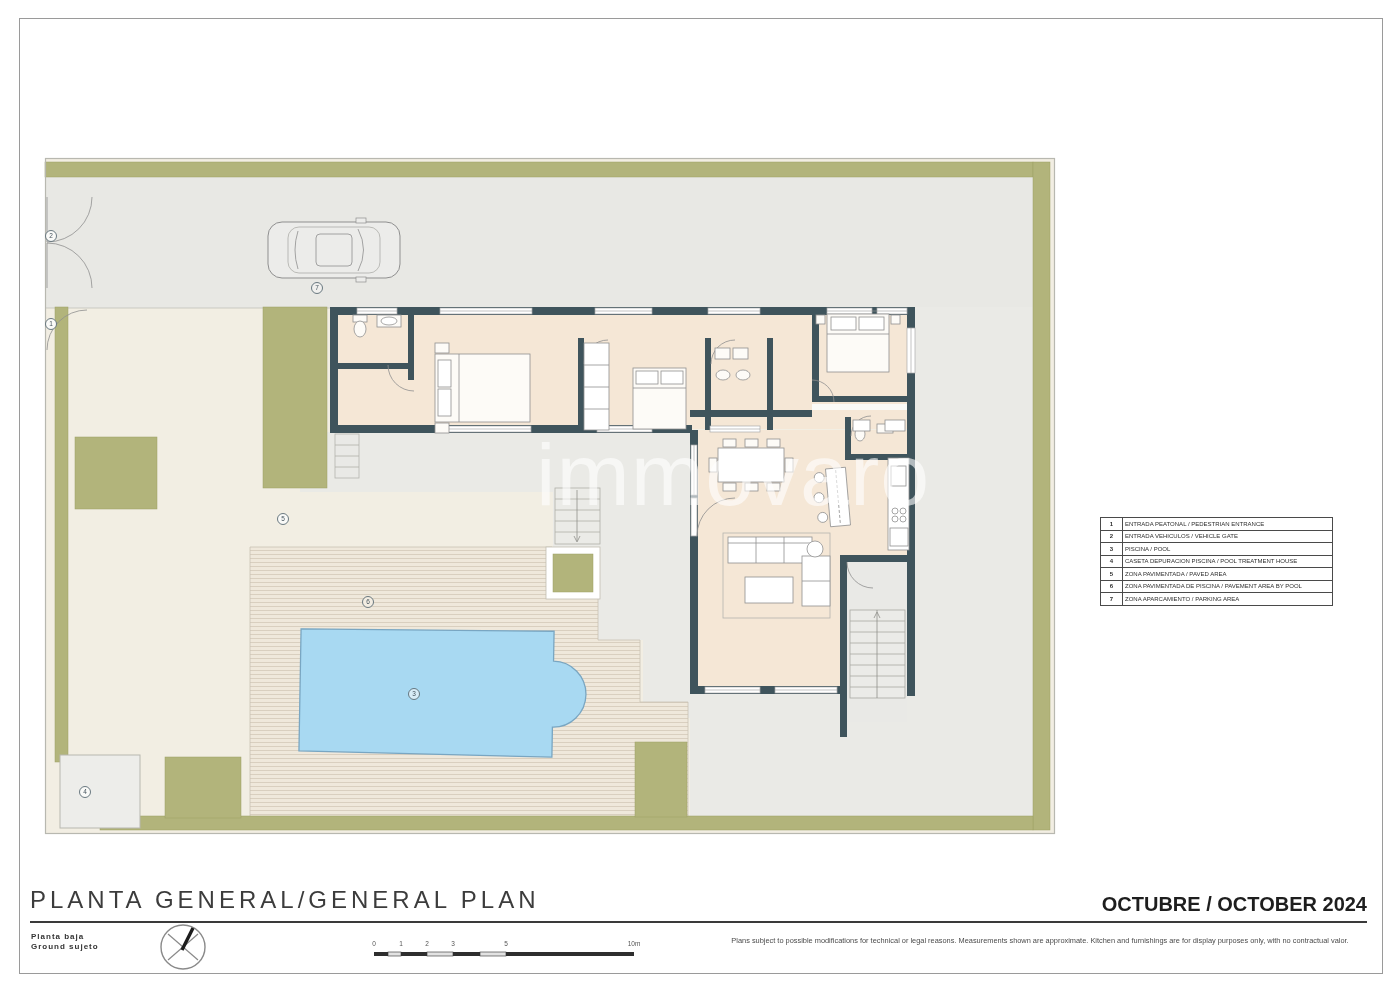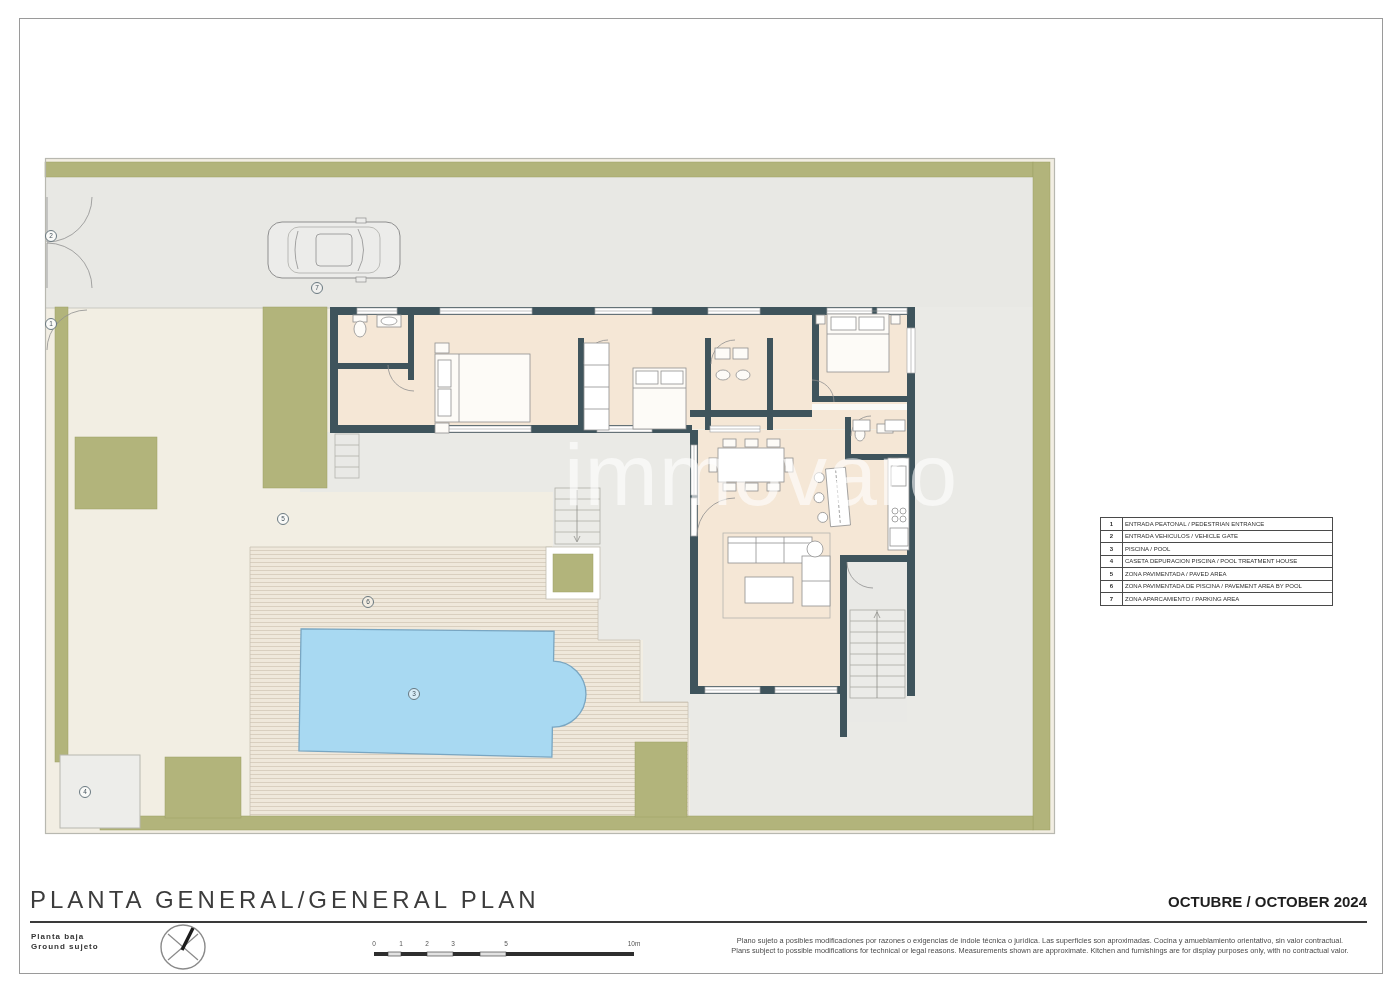--- a/index.html
+++ b/index.html
@@ -15,7 +15,7 @@
   .watermark{
     position:absolute;left:536px;top:424px;width:620px;
     font-size:88px;font-weight:400;letter-spacing:1px;
-    color:rgba(255,255,255,0.60);white-space:nowrap;pointer-events:none;z-index:5;margin-left:28px;
+    color:rgba(255,255,255,0.60);white-space:nowrap;pointer-events:none;z-index:5;
   }
   
   .legend{

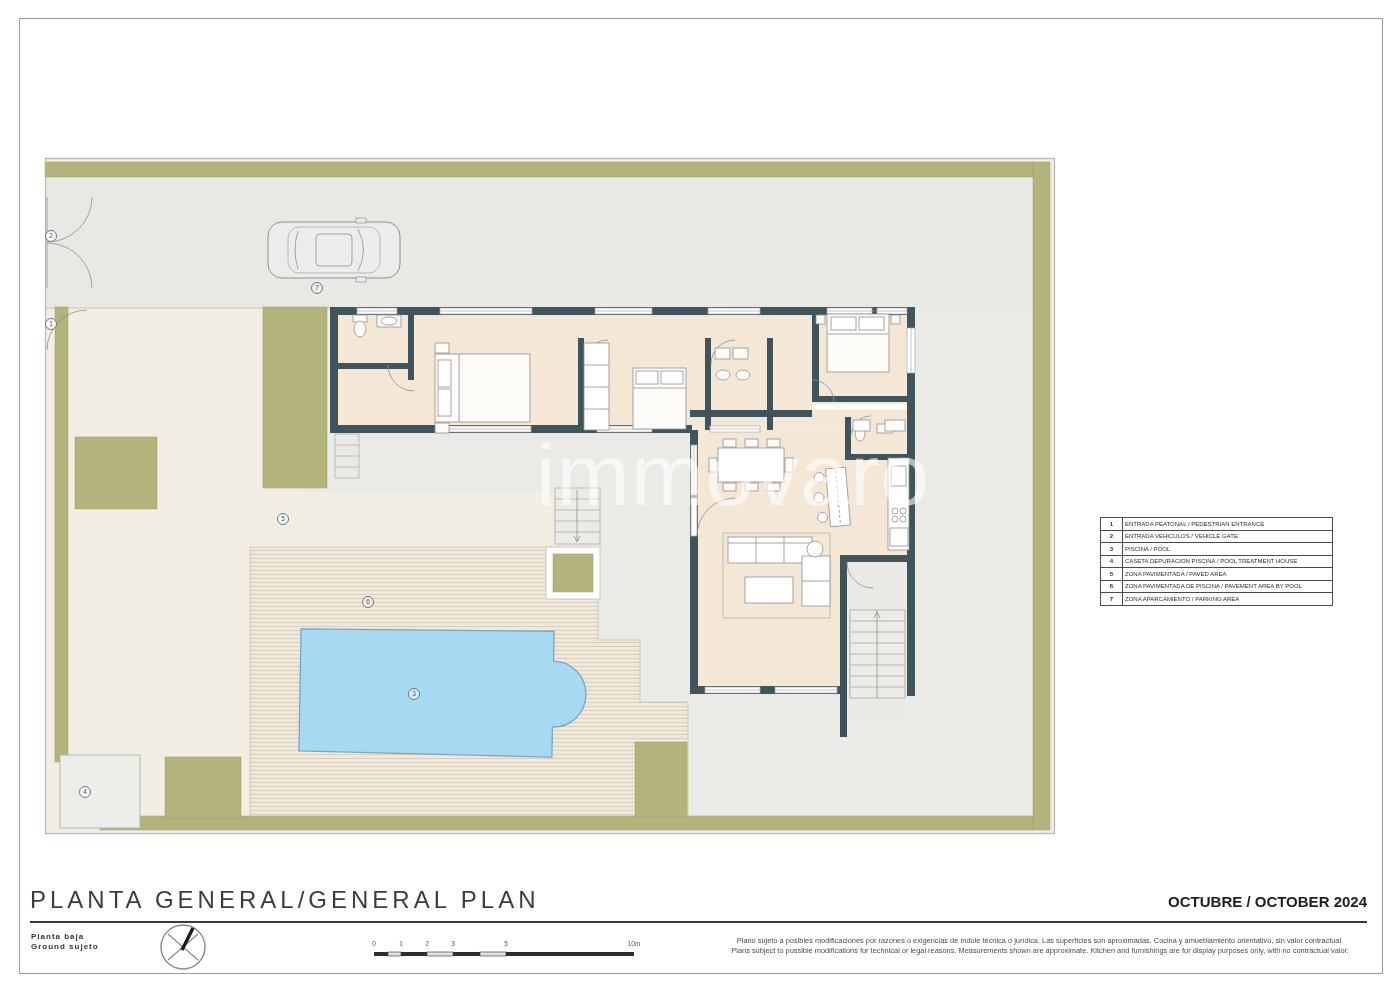--- a/index.html
+++ b/index.html
@@ -33,7 +33,7 @@
     color:#3c3c3c;font-weight:500;z-index:6;
   }
   .date{
-    position:absolute;right:33px;top:893px;font-size:15px;font-weight:bold;
+    position:absolute;right:33px;top:893px;font-size:20px;font-weight:bold;
     color:#1e1e1e;z-index:6;
   }
   .rule{

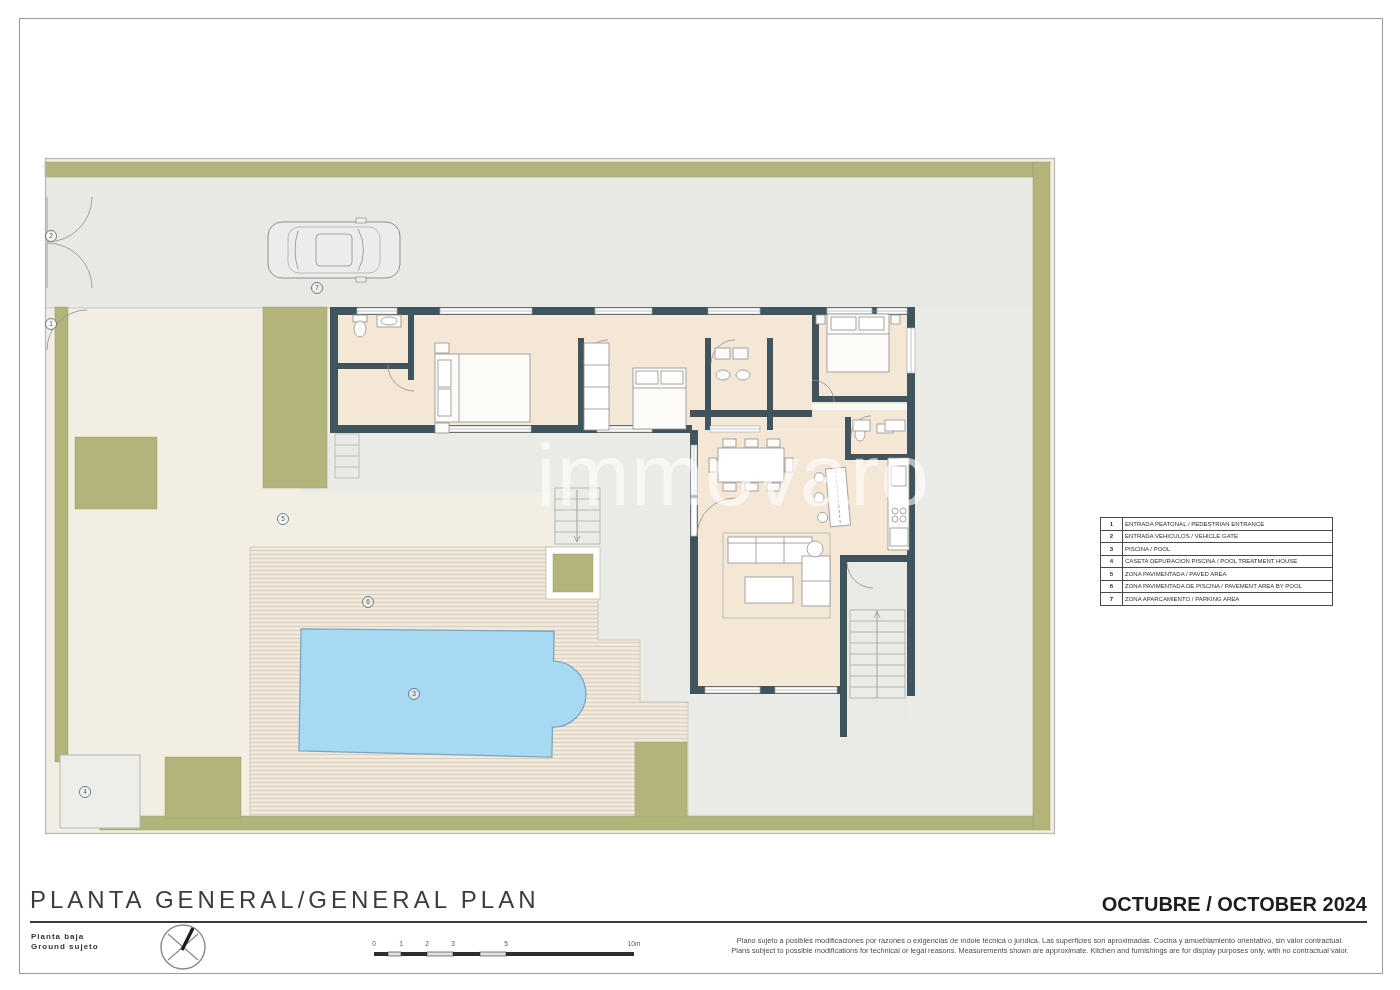--- a/index.html
+++ b/index.html
@@ -400,7 +400,6 @@
 </div>
 
 <div class="disclaimer">
-  <div>Plano sujeto a posibles modificaciones por razones o exigencias de índole técnica o jurídica. Las superficies son aproximadas. Cocina y amueblamiento orientativo, sin valor contractual.</div>
   <div>Plans subject to possible modifications for technical or legal reasons. Measurements shown are approximate. Kitchen and furnishings are for display purposes only, with no contractual valor.</div>
 </div>
 

